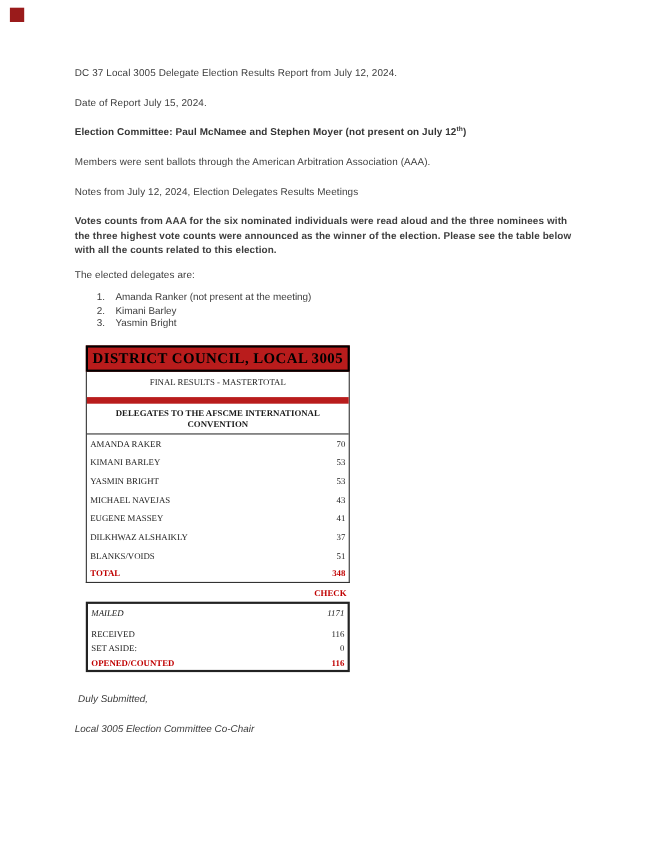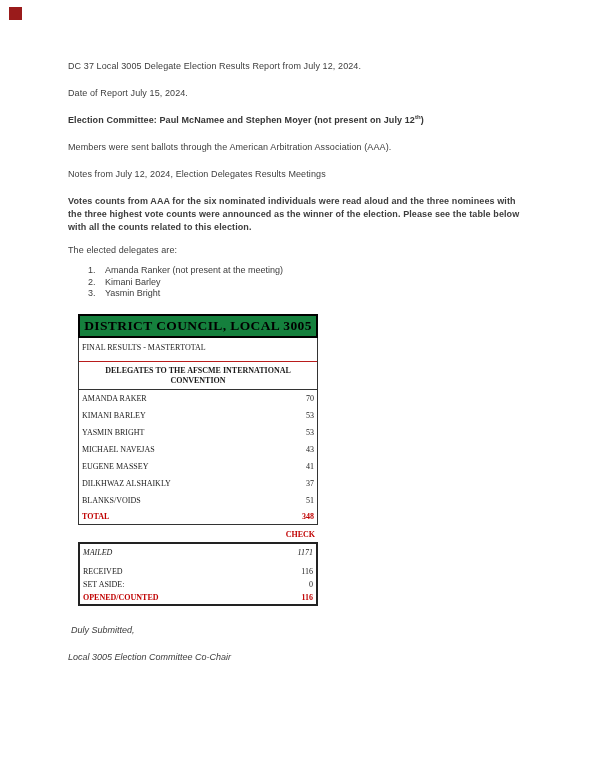--- a/index.html
+++ b/index.html
@@ -18,7 +18,7 @@
   .dnum{width:17px;}
   
   .rtable{width:240px;margin:0 0 0 10px;font-family:"Liberation Serif",serif;color:#1a1a1a;}
-  .t-title{border:2px solid #000;background:#15803d;height:20px;display:flex;align-items:center;
+  .t-title{border:2px solid #000;background:#b91c1c;height:20px;display:flex;align-items:center;
            justify-content:center;font-weight:bold;font-size:13.5px;letter-spacing:.4px;color:#000;}
   .t-body{border-left:1px solid #333;border-right:1px solid #333;border-bottom:1px solid #333;}
   .t-sub{display:flex;justify-content:flex-start;padding:5px 3px 9px 3px;font-size:8px;

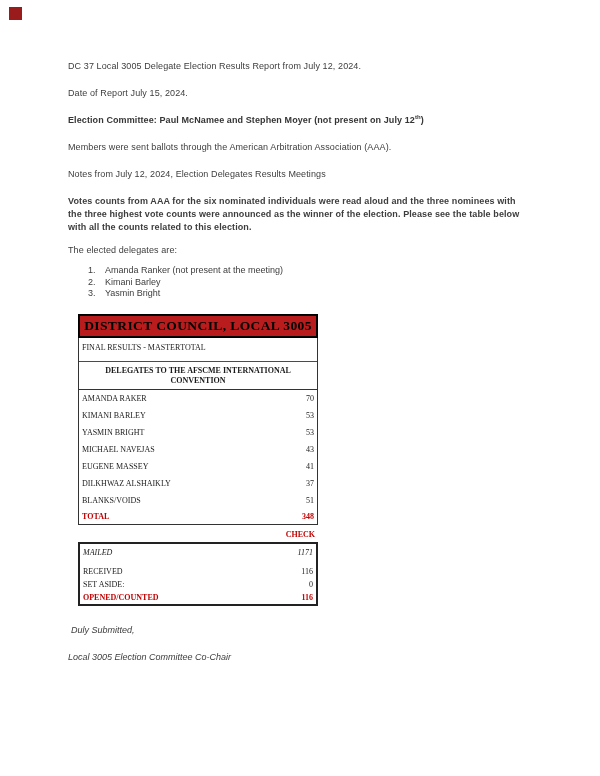--- a/index.html
+++ b/index.html
@@ -21,8 +21,8 @@
   .t-title{border:2px solid #000;background:#b91c1c;height:20px;display:flex;align-items:center;
            justify-content:center;font-weight:bold;font-size:13.5px;letter-spacing:.4px;color:#000;}
   .t-body{border-left:1px solid #333;border-right:1px solid #333;border-bottom:1px solid #333;}
-  .t-sub{display:flex;justify-content:flex-start;padding:5px 3px 9px 3px;font-size:8px;
-         border-bottom:1px solid #b91c1c;}
+  .t-sub{display:flex;justify-content:center;padding:5px 3px 9px 3px;font-size:8px;
+         border-bottom:6px solid #b91c1c;}
   .t-sect{text-align:center;padding:4px 0 3px 0;font-size:8px;font-weight:bold;border-bottom:1px solid #333;}
   .t-sect span{display:block;line-height:10px;}
   .t-row{display:flex;justify-content:space-between;align-items:flex-end;height:17px;

